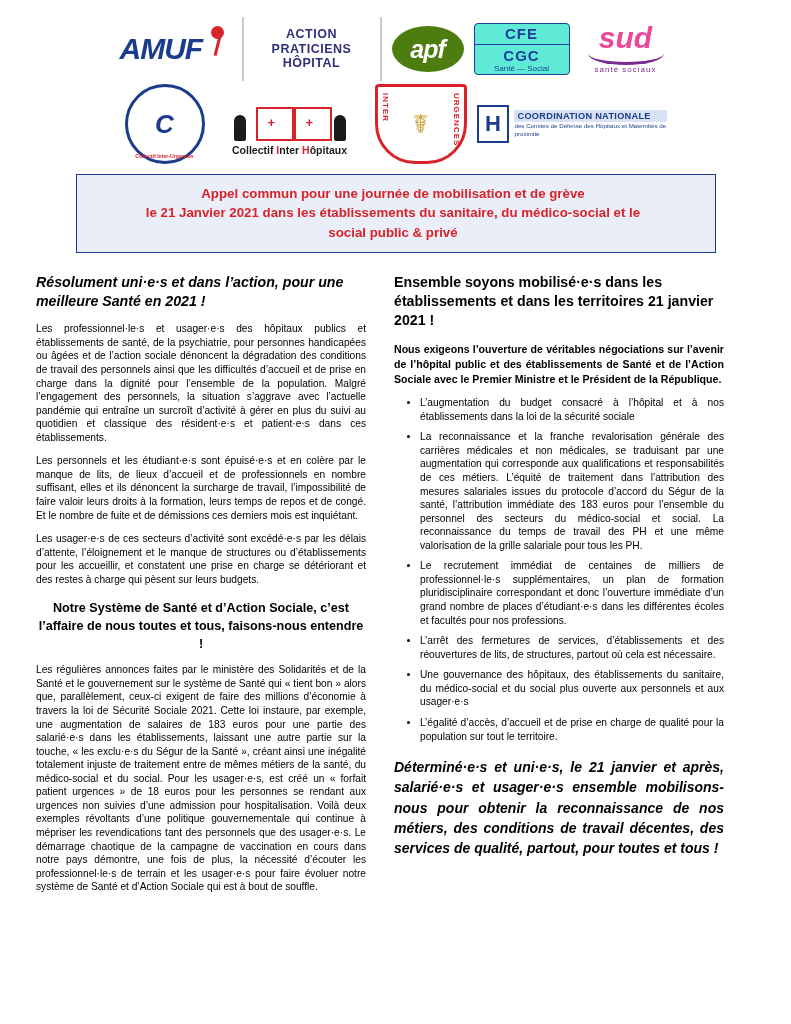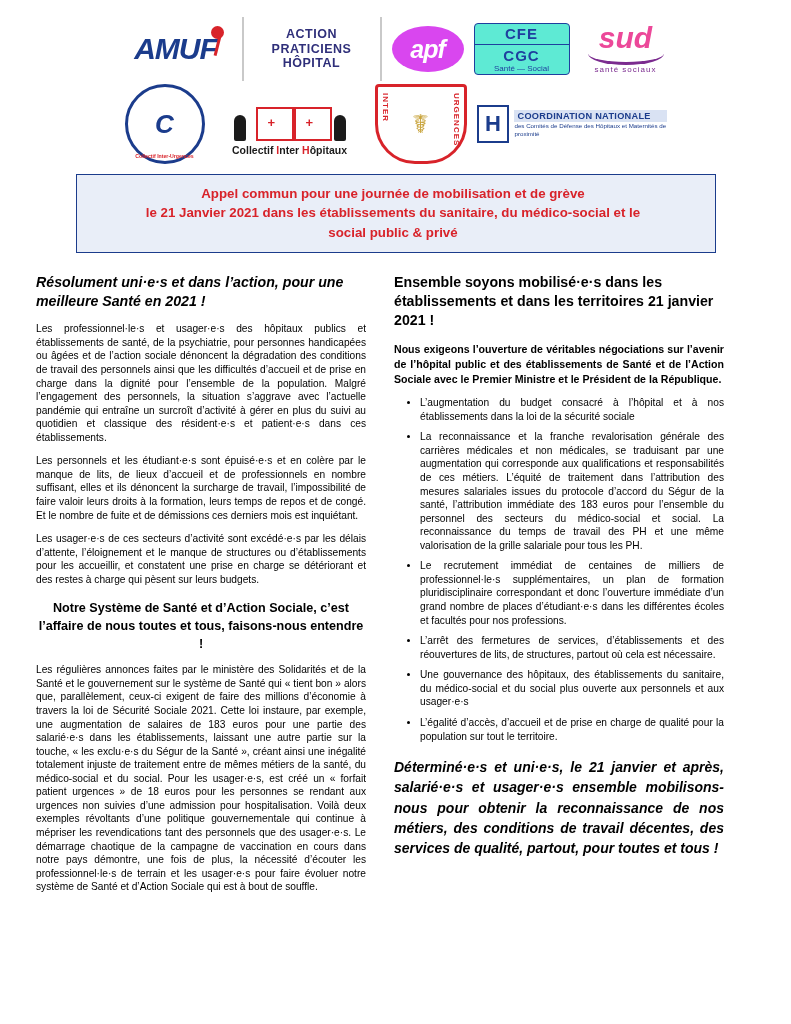--- a/index.html
+++ b/index.html
@@ -45,7 +45,7 @@
   
   .amuf {
     width: 112px; height: 62px;
-    display: flex; align-items: center; justify-content: center;
+    display: flex; align-items: center; justify-content: flex-start;
   }
   .amuf .txt {
     font-family: "Liberation Sans", sans-serif;

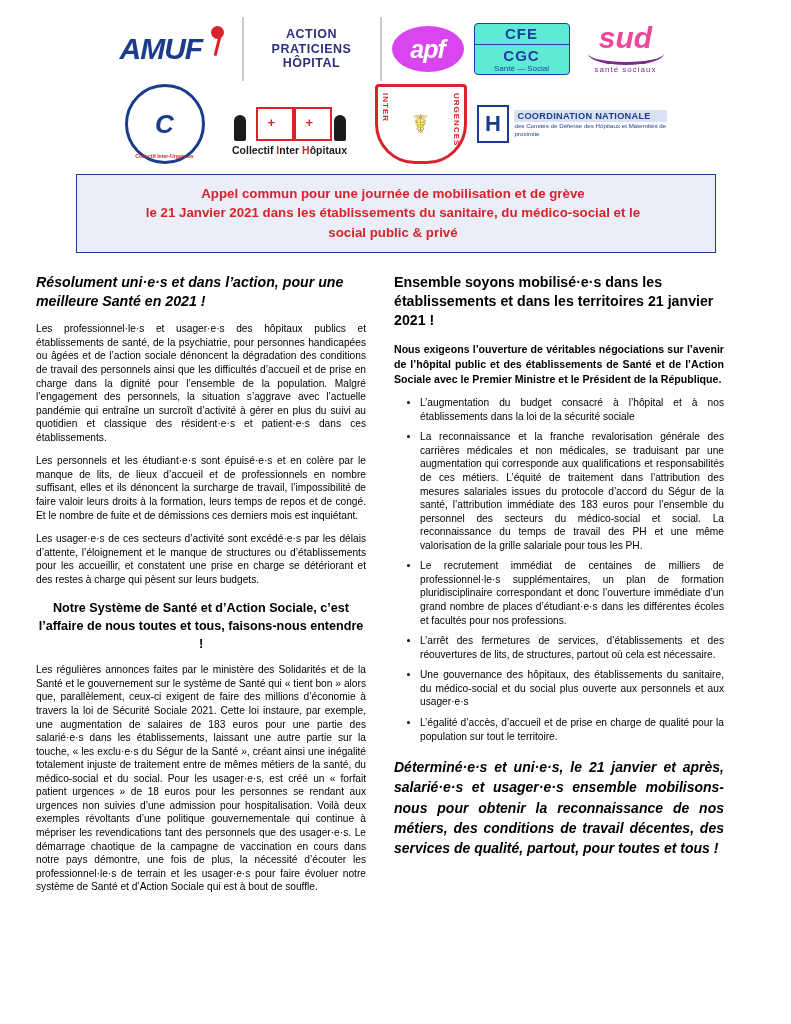--- a/index.html
+++ b/index.html
@@ -86,7 +86,7 @@
   
   .apf {
     width: 72px; height: 46px;
-    background: #d946ef;
+    background: #4d7c0f;
     border-radius: 50%;
     display: flex; align-items: center; justify-content: center;
   }

